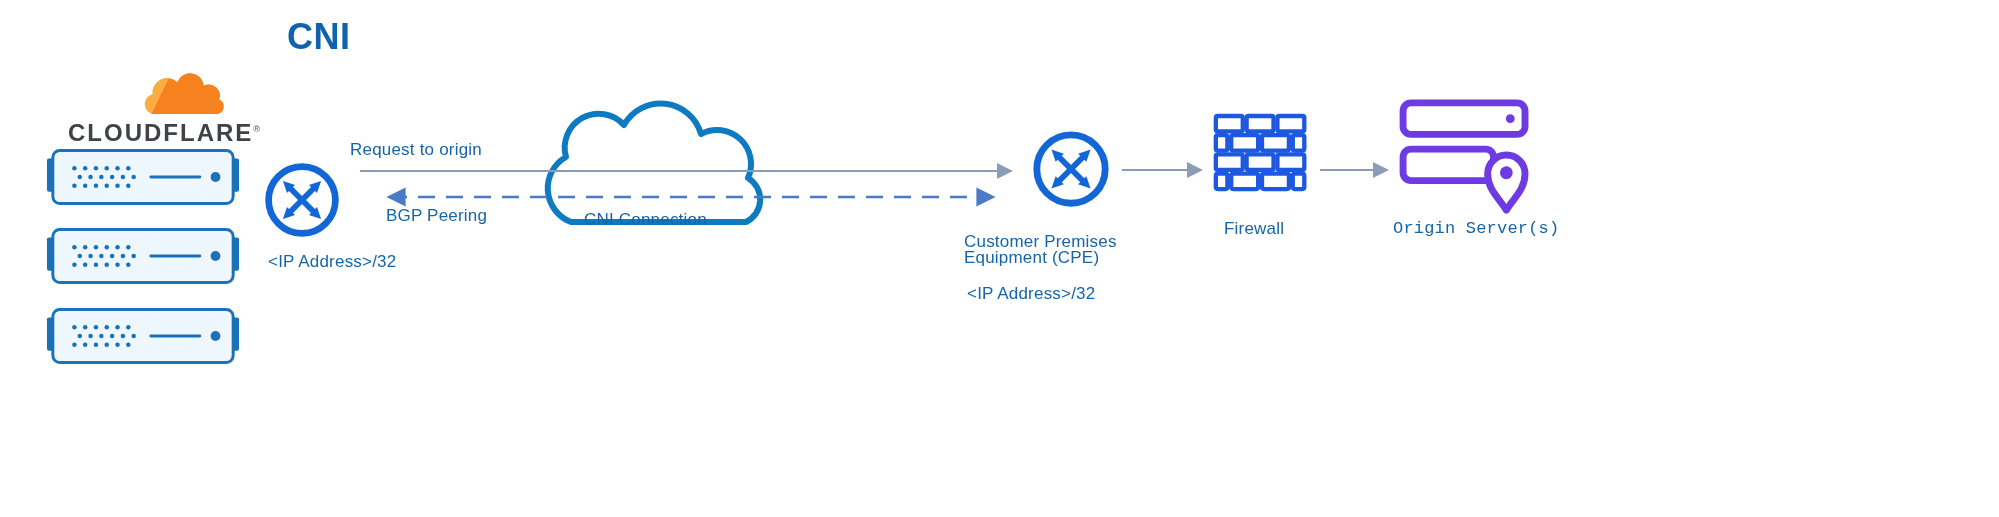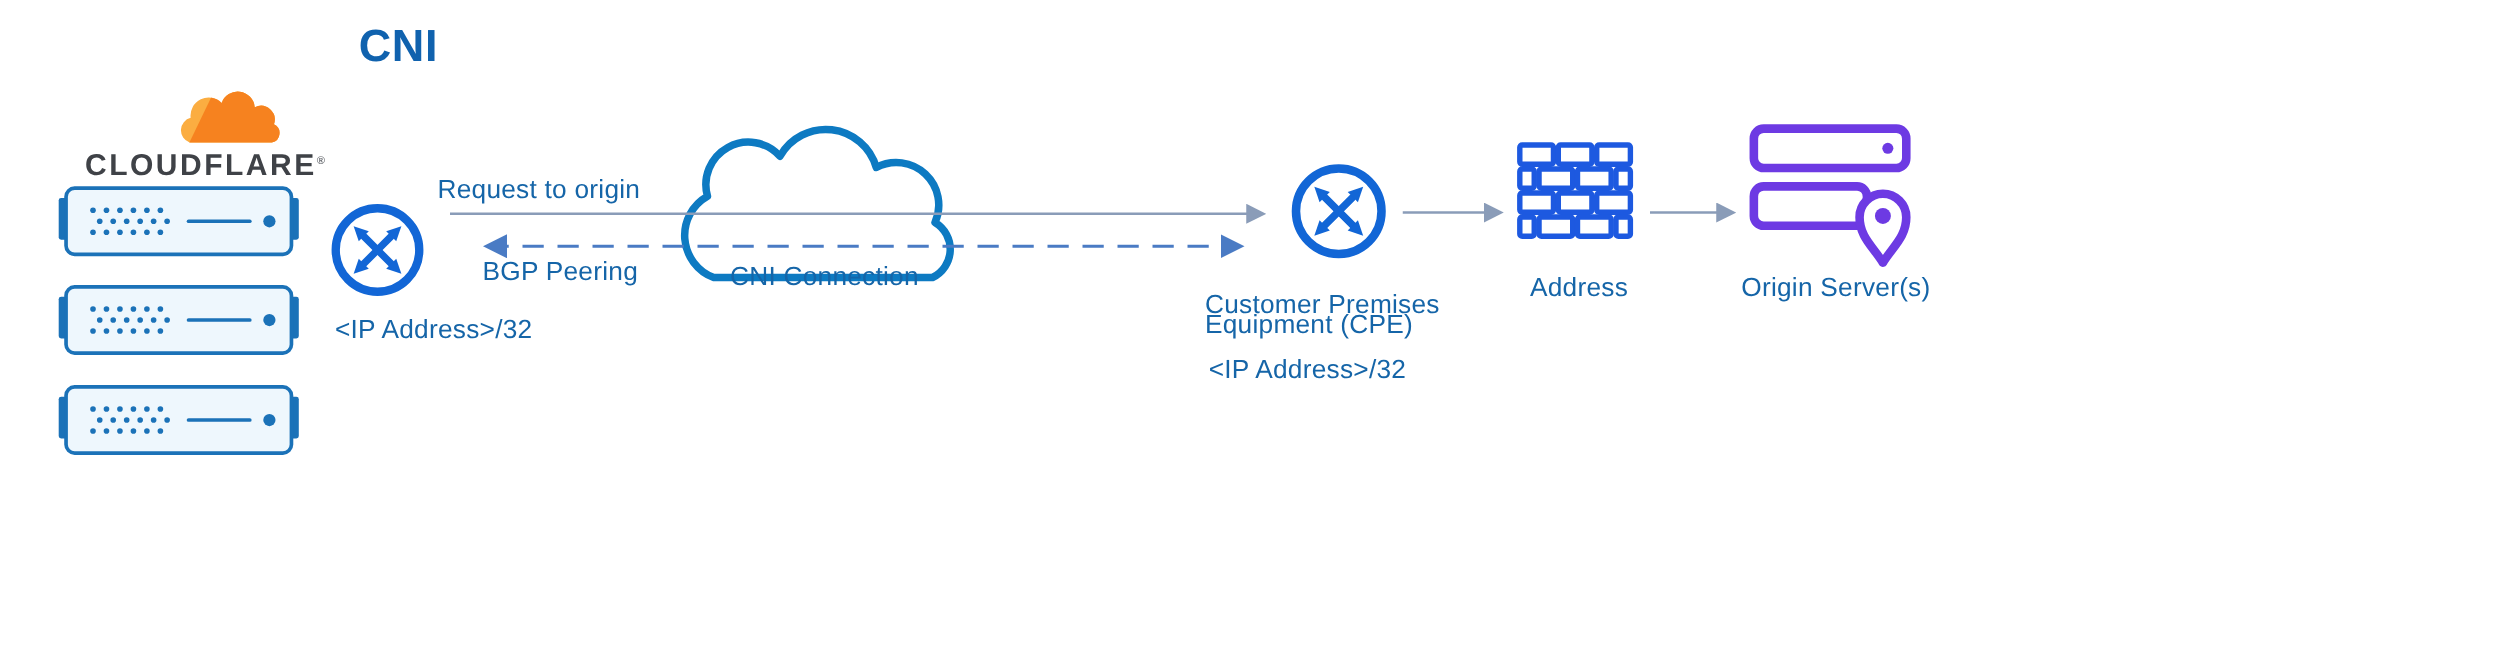--- a/index.html
+++ b/index.html
@@ -9,7 +9,7 @@
   }
   .abs { position:absolute; }
   .lbl {
-    position:absolute; color:#1565a8; font-size:21px; white-space:nowrap;
+    position:absolute; color:#1565a8; font-size:17px; white-space:nowrap;
     font-weight:400; letter-spacing:0.2px;
   }
   .title {

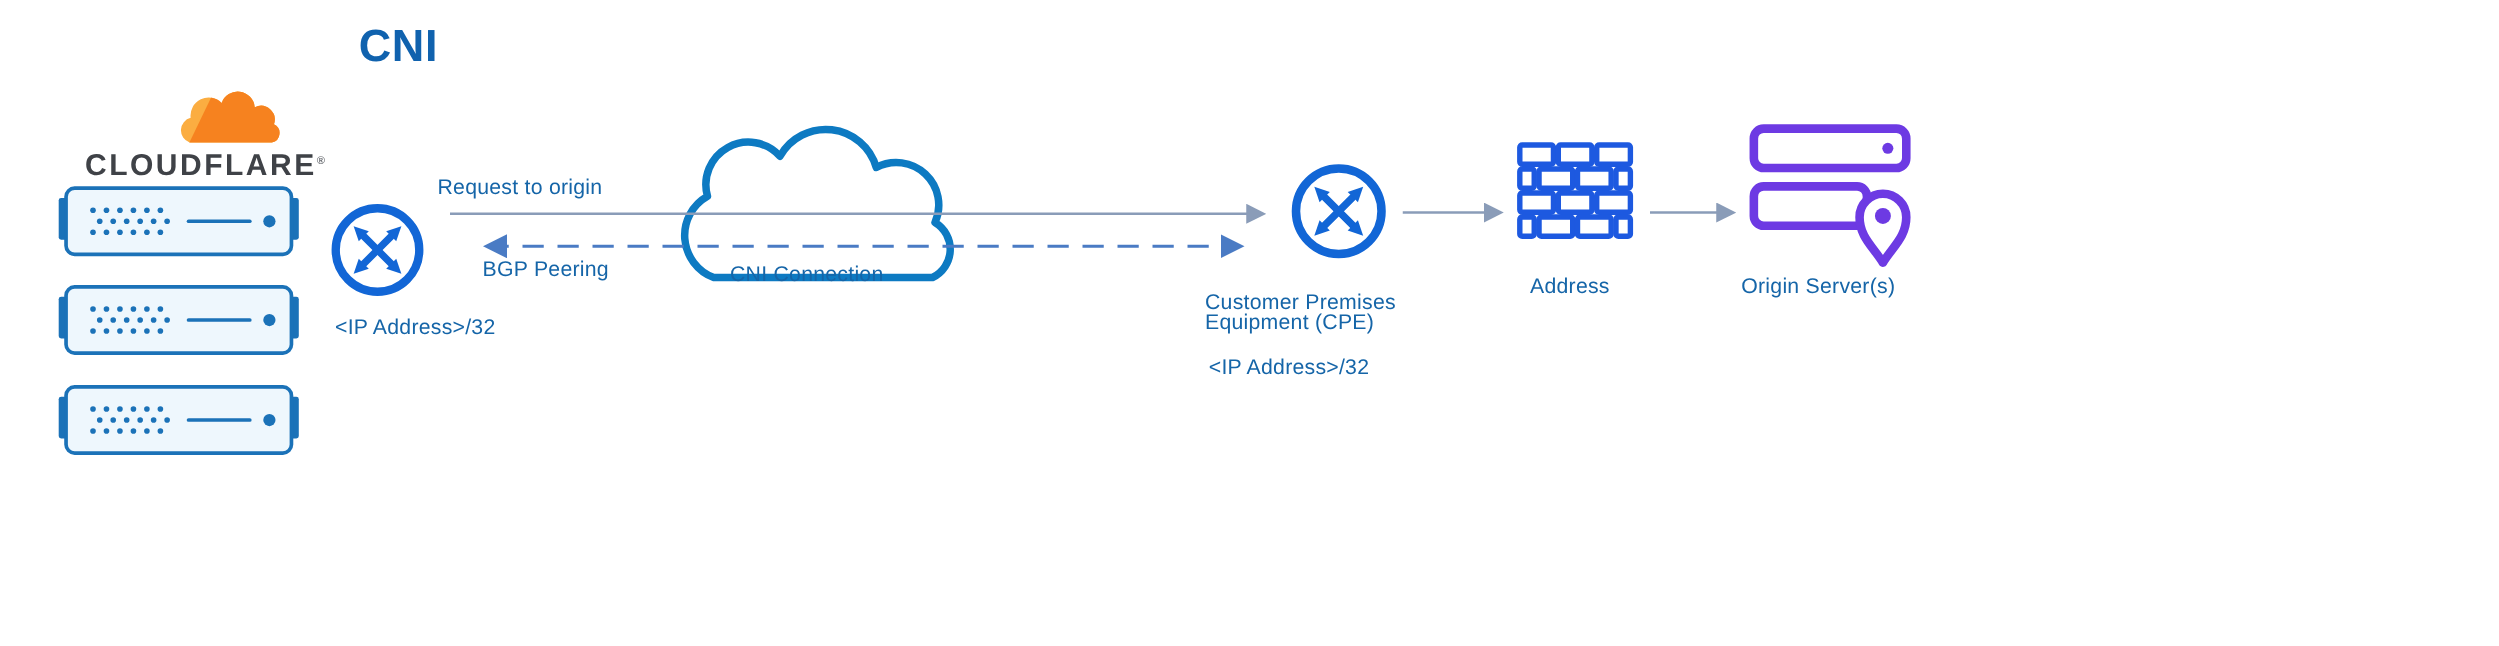--- a/index.html
+++ b/index.html
@@ -233,7 +233,7 @@
   <div class="lbl" style="left:964px;top:232px;">Customer Premises</div>
   <div class="lbl" style="left:964px;top:248px;text-align:center;">Equipment (CPE)</div>
   <div class="lbl" style="left:967px;top:284px;">&lt;IP Address&gt;/32</div>
-  <div class="lbl" style="left:1224px;top:219px;">Address</div>
+  <div class="lbl" style="left:1224px;top:219px;">Firewall</div>
   <div class="lbl" style="left:1393px;top:219px;">Origin Server(s)</div>
 
 </div>

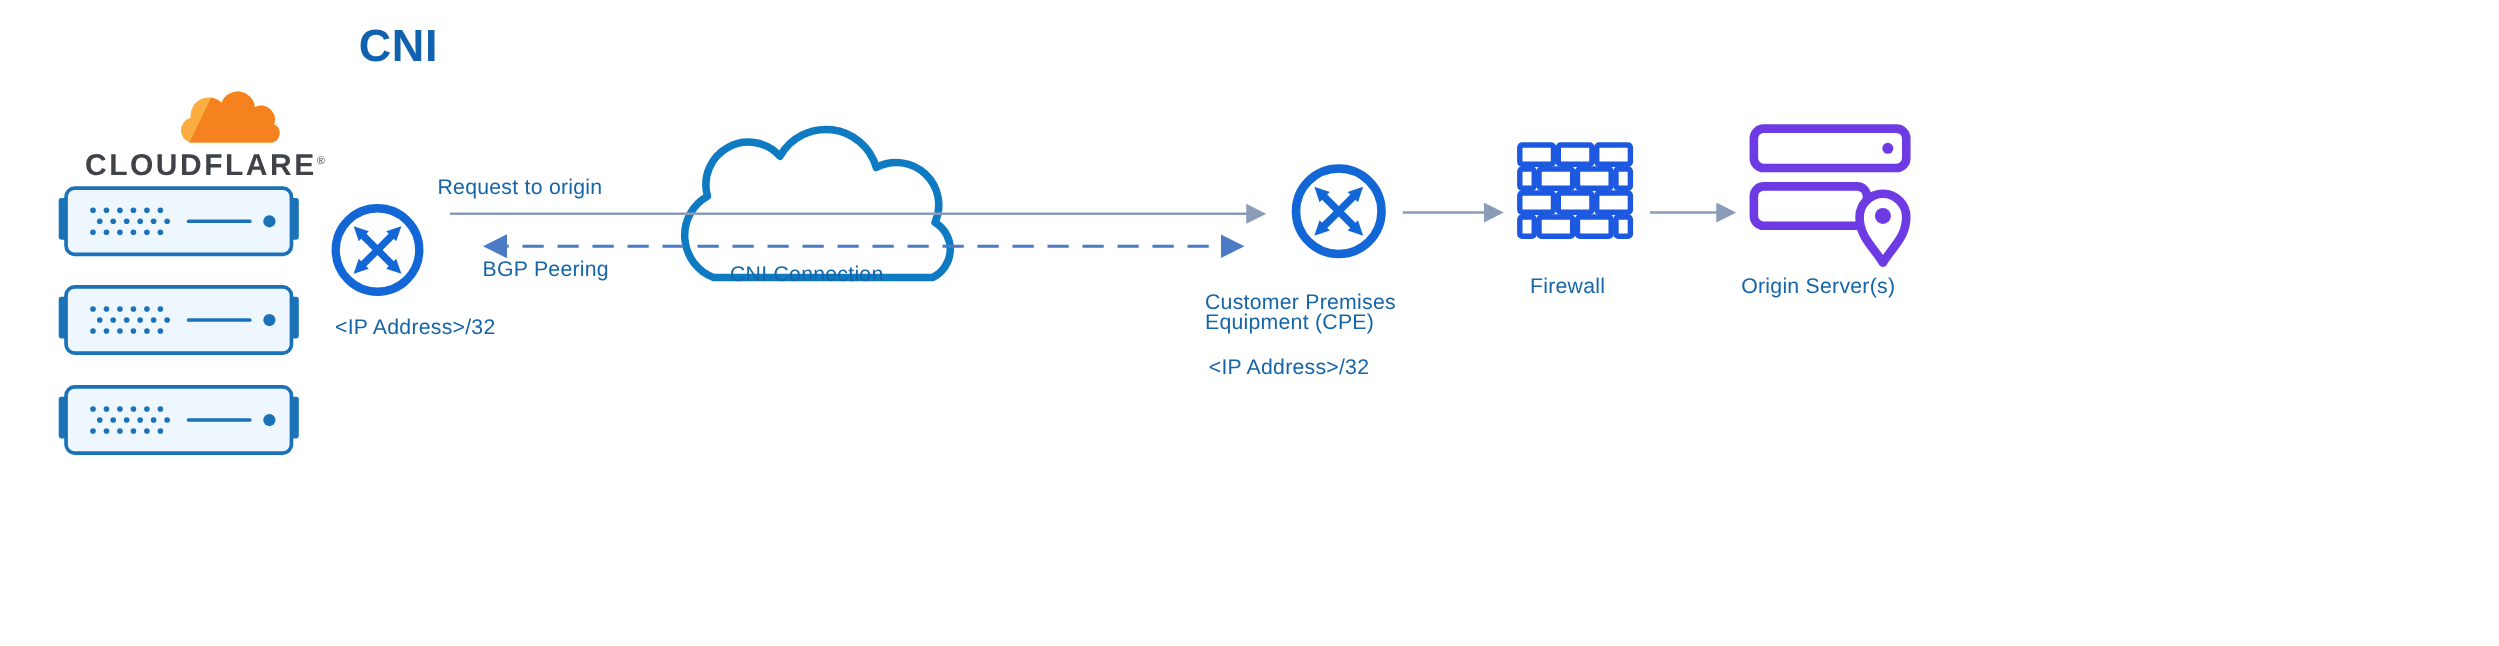--- a/index.html
+++ b/index.html
@@ -234,7 +234,7 @@
   <div class="lbl" style="left:964px;top:248px;text-align:center;">Equipment (CPE)</div>
   <div class="lbl" style="left:967px;top:284px;">&lt;IP Address&gt;/32</div>
   <div class="lbl" style="left:1224px;top:219px;">Firewall</div>
-  <div class="lbl" style="left:1393px;top:219px;">Origin Server(s)</div>
+  <div class="lbl" style="left:1393px;top:219px;font-family:Liberation Mono, monospace;">Origin Server(s)</div>
 
 </div>
 

